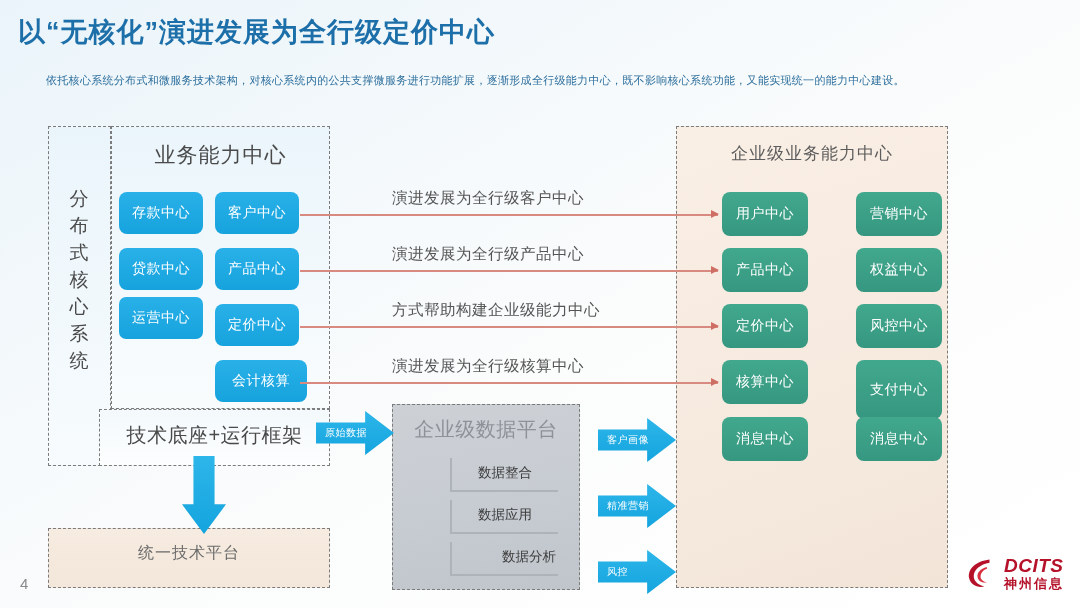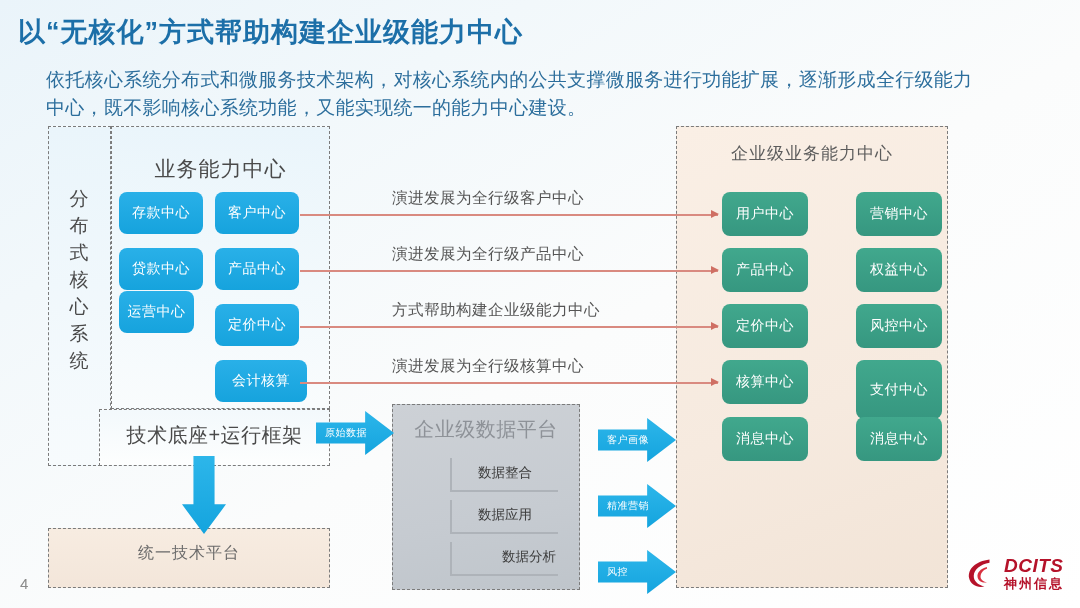--- a/index.html
+++ b/index.html
@@ -149,7 +149,7 @@
 
 <div id="slide">
 
-  <div class="title">以“无核化”方式帮助构建企业级能力中心</div>
+  <div class="title">以“无核化”演进发展为全行级定价中心</div>
   <div class="subtitle">依托核心系统分布式和微服务技术架构，对核心系统内的公共支撑微服务进行功能扩展，逐渐形成全行级能力中心，既不影响核心系统功能，又能实现统一的能力中心建设。</div>
 
   <div class="dashed" id="core-outer"></div>

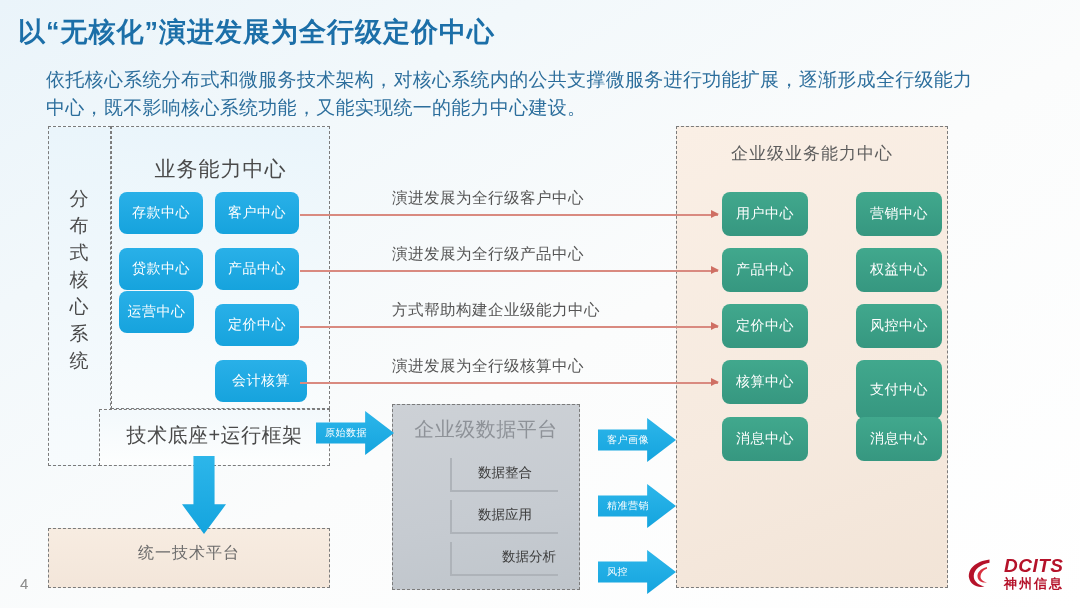--- a/index.html
+++ b/index.html
@@ -23,7 +23,7 @@
   }
   .subtitle {
     position: absolute; left: 46px; top: 66px; width: 940px;
-    font-size: 19px; line-height: 28px; color: #2c6e9c;
+    font-size: 11px; line-height: 28px; color: #2c6e9c;
     letter-spacing: .3px;
   }
 

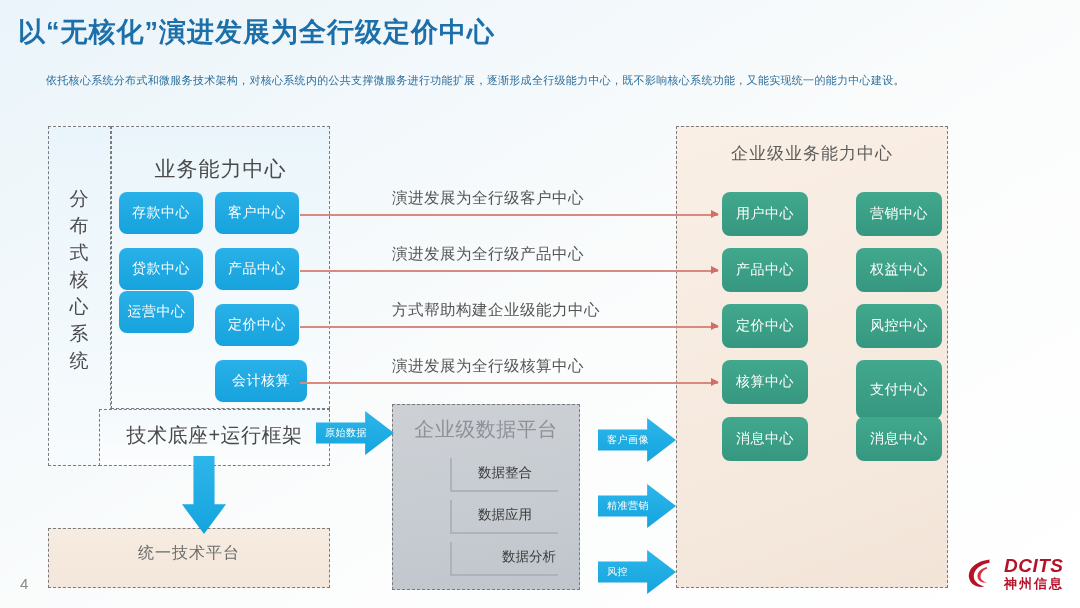--- a/index.html
+++ b/index.html
@@ -45,7 +45,7 @@
     background: linear-gradient(180deg,#eaf5fb 0%, #f9fcfd 100%); }
   #biz-title {
     position: absolute; left: 111px; top: 141px; width: 219px;
-    text-align: center; font-size: 21px; color: #4a4a4a; letter-spacing: 1px; margin-top: 14px;
+    text-align: center; font-size: 21px; color: #4a4a4a; letter-spacing: 1px;
   }
 
   

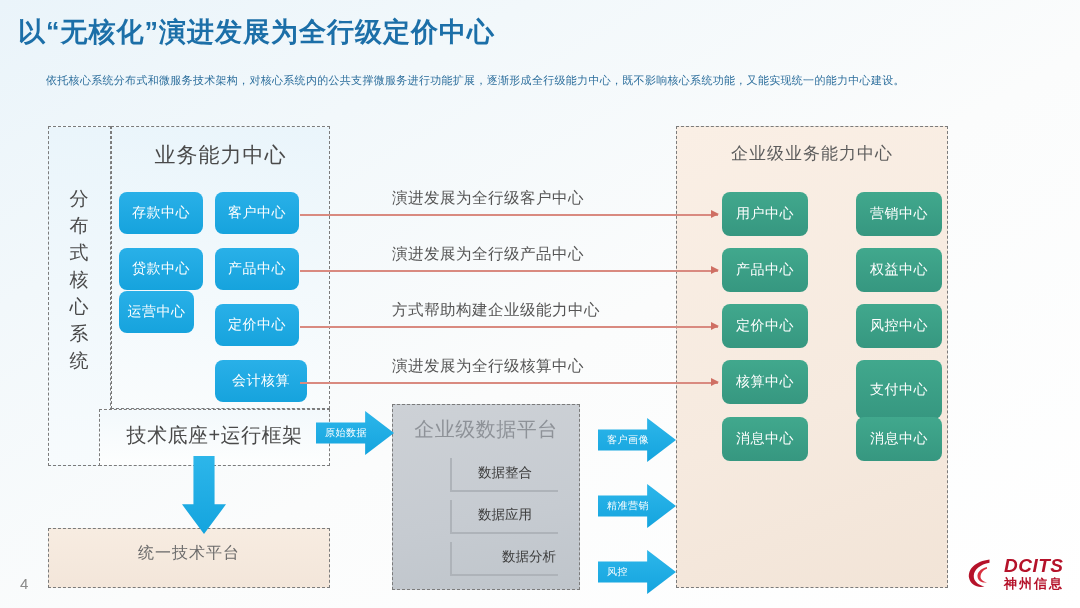--- a/index.html
+++ b/index.html
@@ -168,7 +168,7 @@
 
   <div class="chip blue" style="left:119px; top:192px; width:84px; height:42px;">存款中心</div>
   <div class="chip blue" style="left:119px; top:248px; width:84px; height:42px;">贷款中心</div>
-  <div class="chip blue" style="left:119px; top:291px; width:75px; height:42px;">运营中心</div>
+  <div class="chip blue" style="left:119px; top:297px; width:84px; height:42px;border-radius:7px;">运营中心</div>
 
   <div class="chip blue" style="left:215px; top:192px; width:84px; height:42px;">客户中心</div>
   <div class="chip blue" style="left:215px; top:248px; width:84px; height:42px;">产品中心</div>

